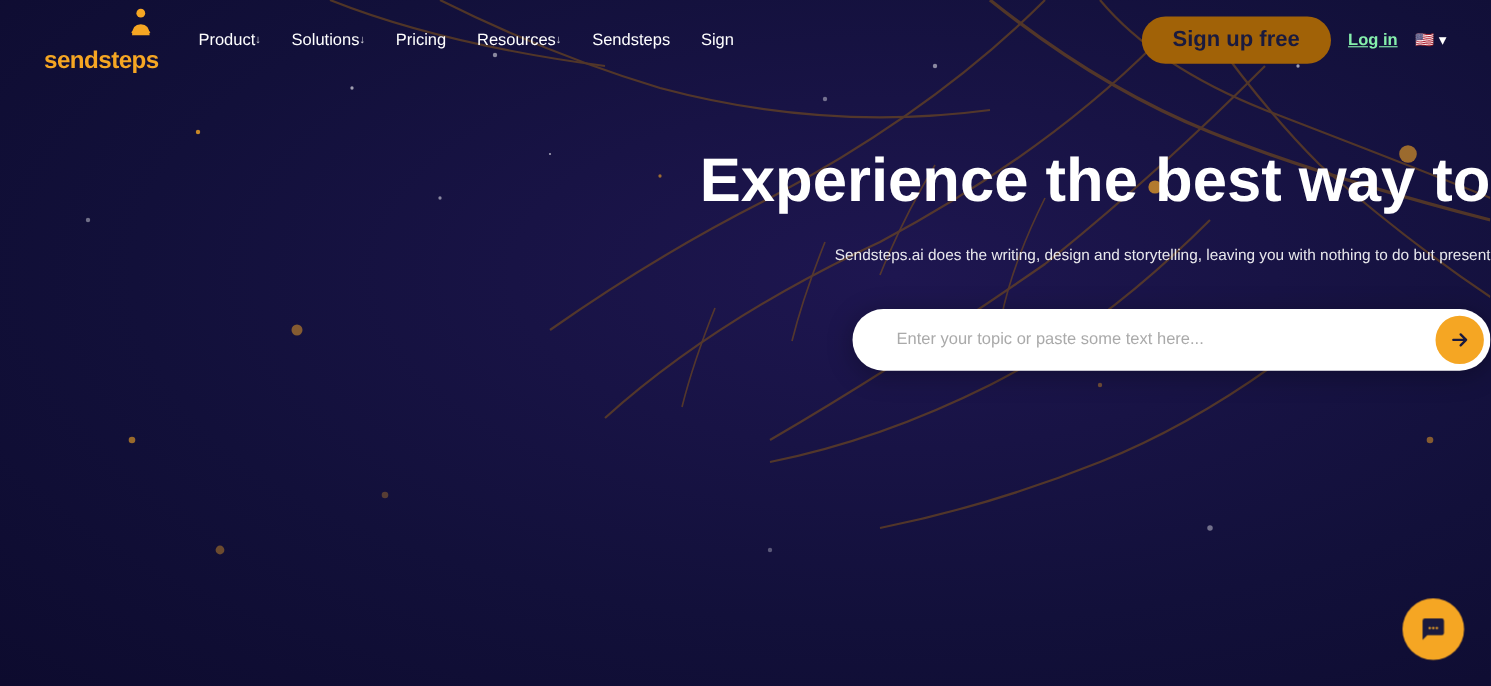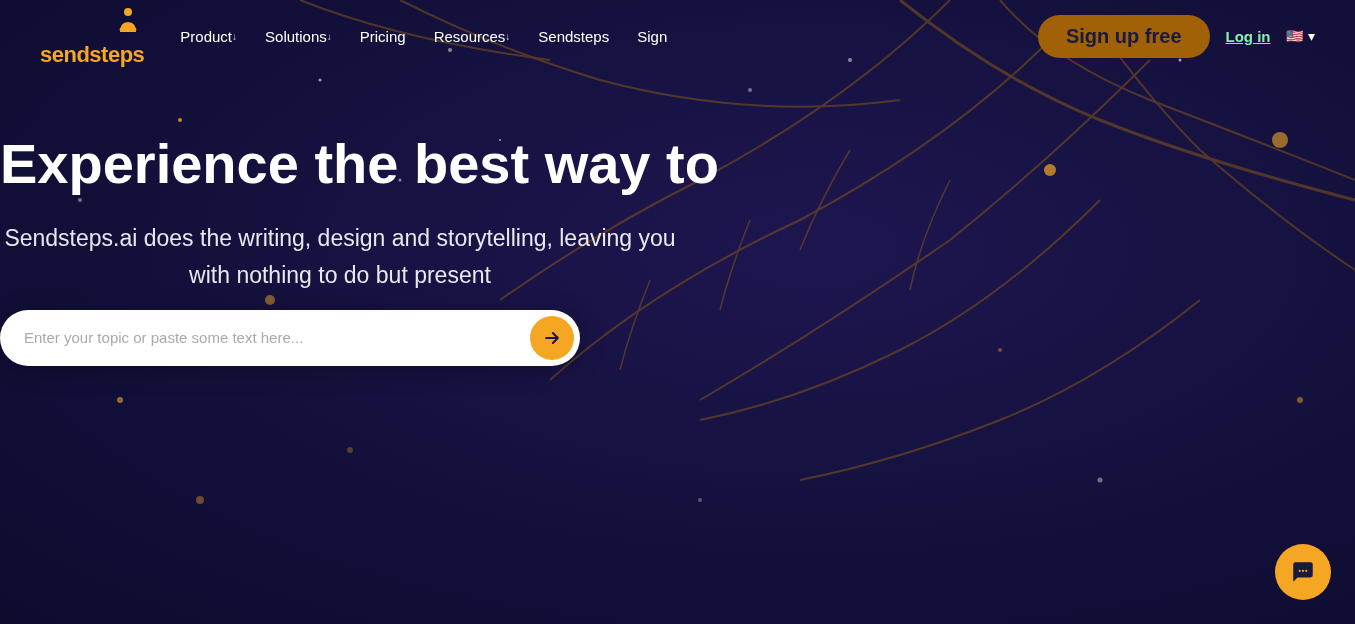--- a/index.html
+++ b/index.html
@@ -137,7 +137,7 @@
       z-index: 10;
       display: flex;
       flex-direction: column;
-      align-items: flex-start;
+      align-items: flex-end;
       justify-content: center;
       text-align: center;
       padding-top: 60px;

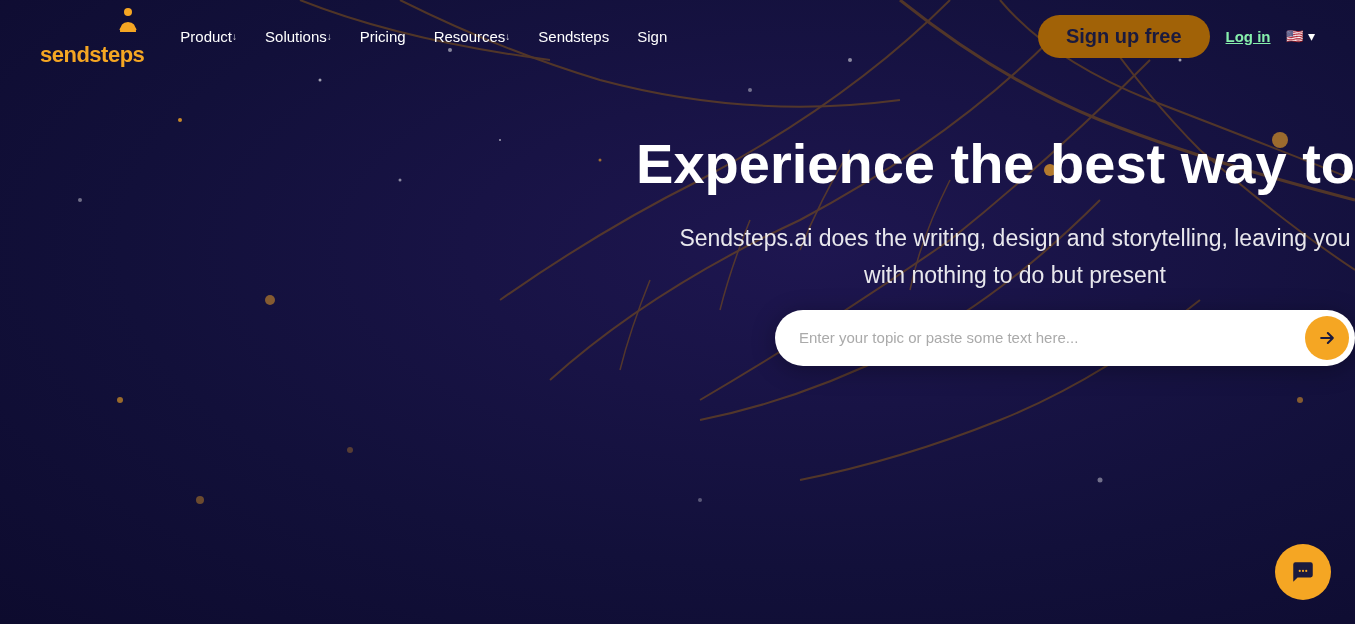--- a/index.html
+++ b/index.html
@@ -153,12 +153,12 @@
     }
 
     .hero-subtitle {
-      font-size: 23px;
+      font-size: 14px;
       color: rgba(255,255,255,0.9);
       font-weight: 500;
       max-width: 680px;
       line-height: 1.6;
-      margin-bottom: 16px;
+      margin-bottom: 38px;
     }
 
     .search-bar {

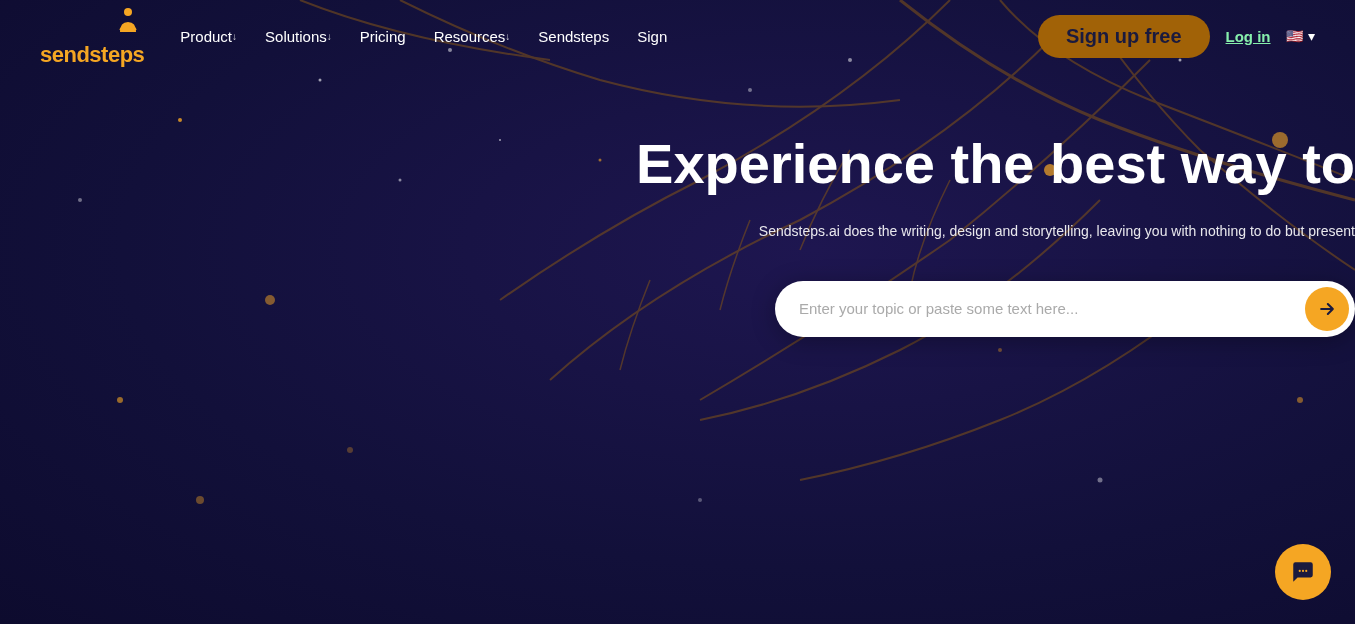--- a/index.html
+++ b/index.html
@@ -178,6 +178,7 @@
       font-size: 15px;
       color: #333;
       background: transparent;
+      margin-left: 16px;
     }
 
     .search-input::placeholder {

